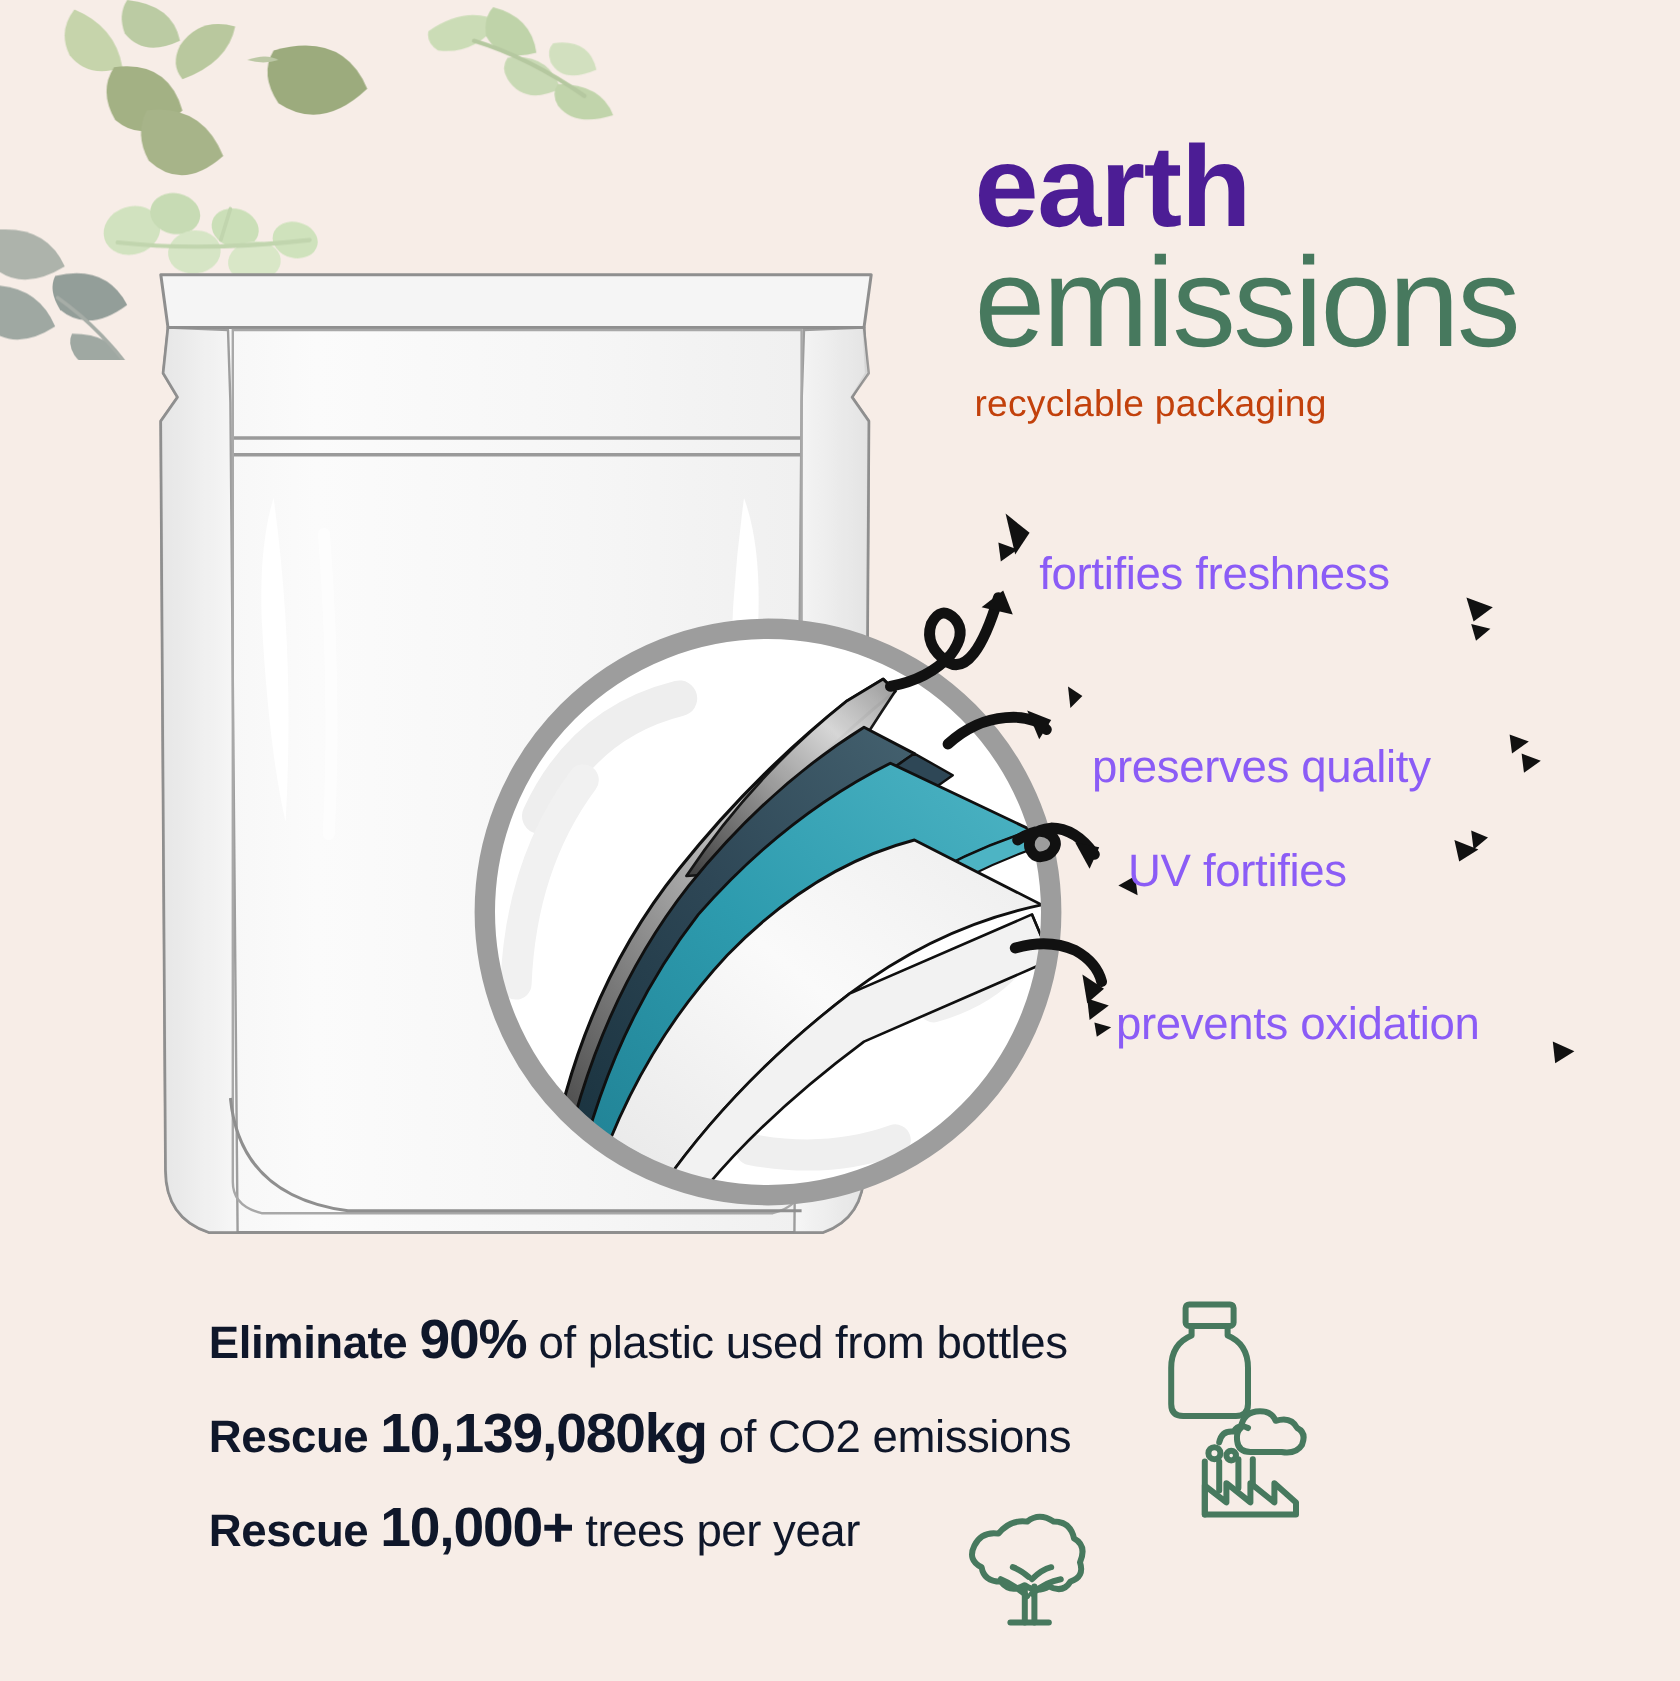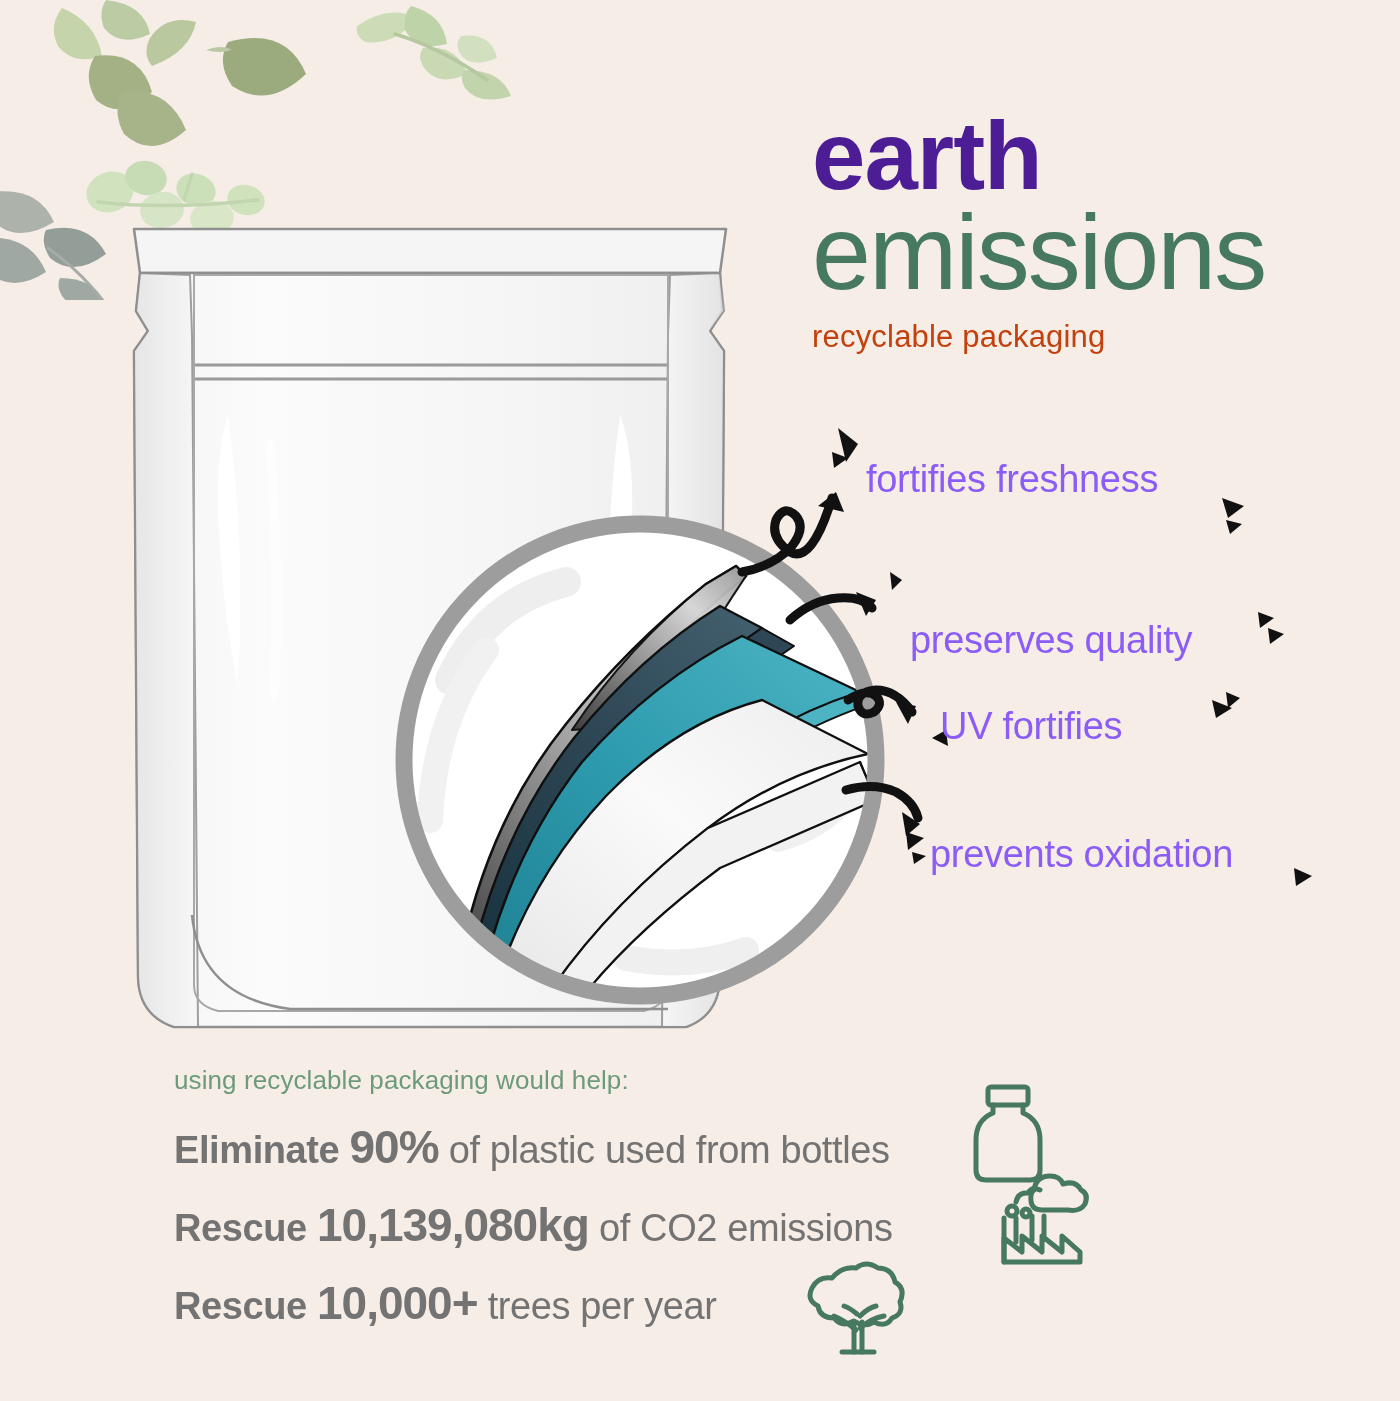--- a/index.html
+++ b/index.html
@@ -369,7 +369,6 @@
   </div>
 
   <div class="stats">
-    <div class="stats-lead">using recyclable packaging would help:</div>
 
     <div class="stat-line">
       <span class="lead">Eliminate</span>

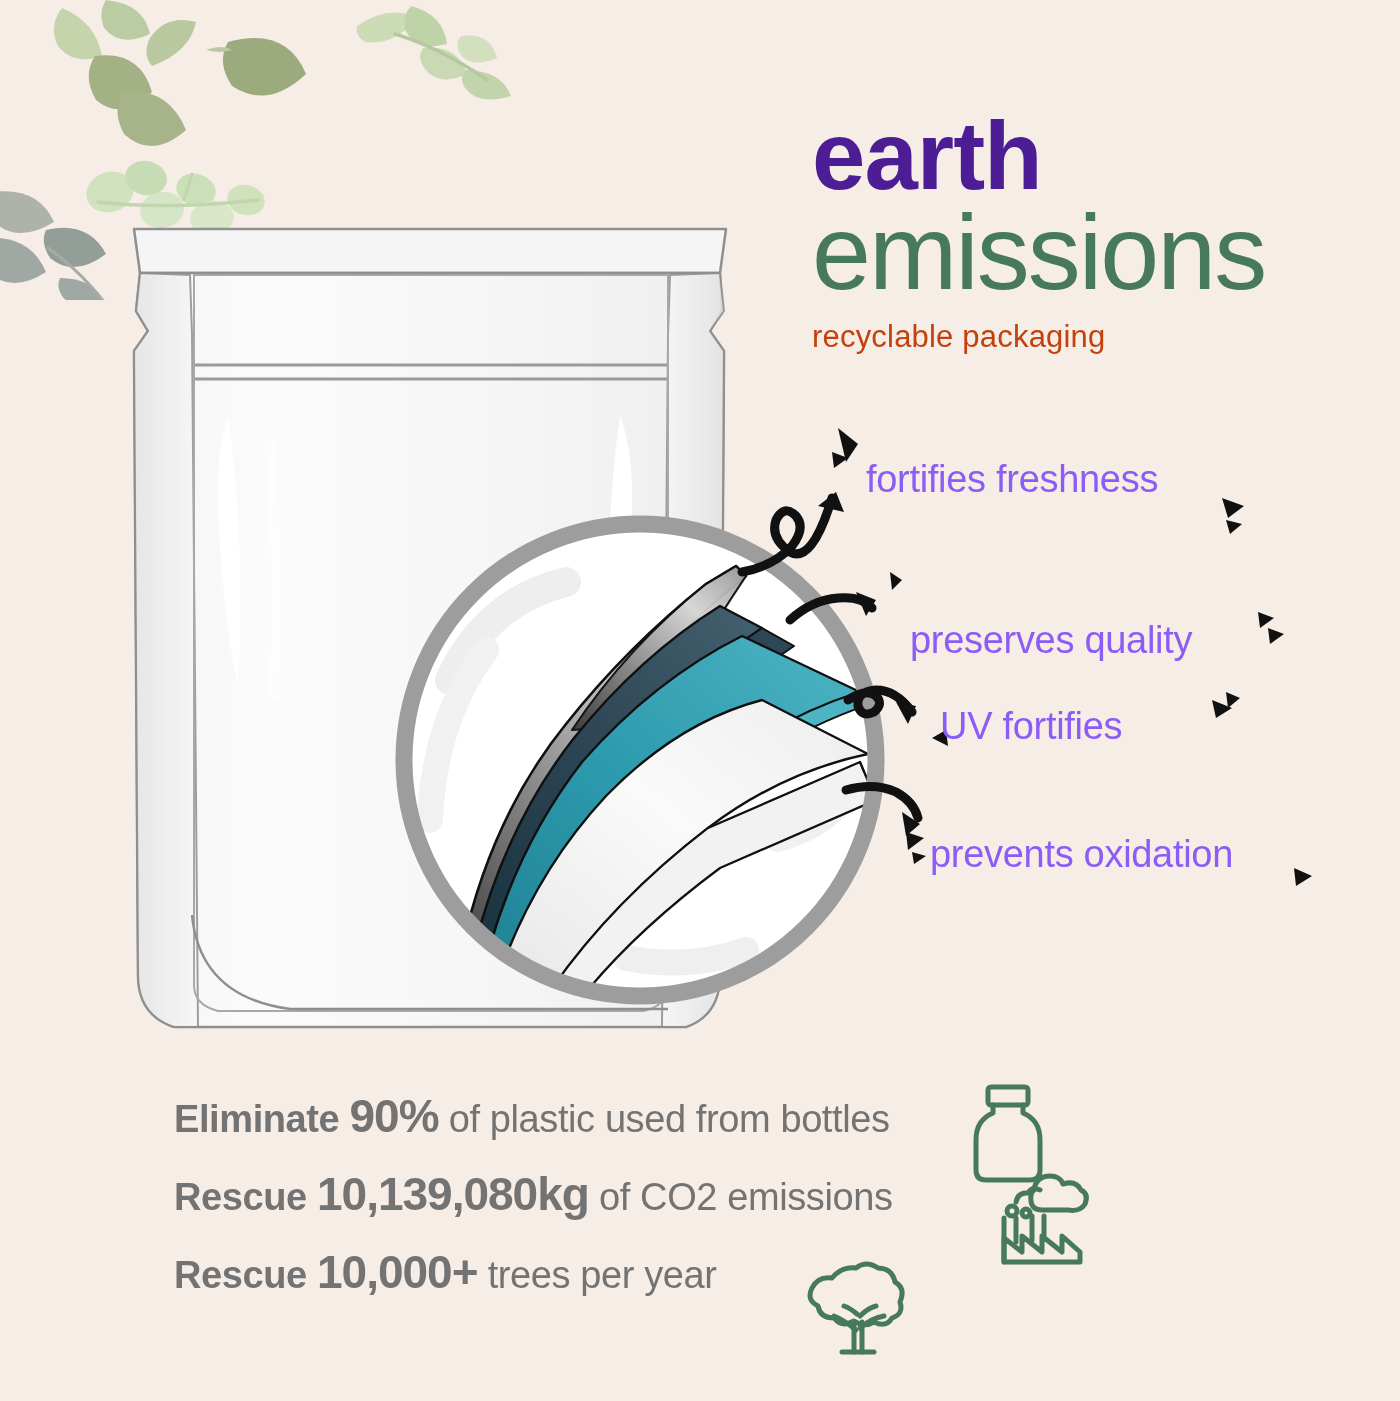--- a/index.html
+++ b/index.html
@@ -107,7 +107,7 @@
   }
   .stat-line {
     margin-top: 24px;
-    color: #737373;
+    color: #0f172a;
     font-size: 38px;
     font-weight: 400;
     white-space: nowrap;

